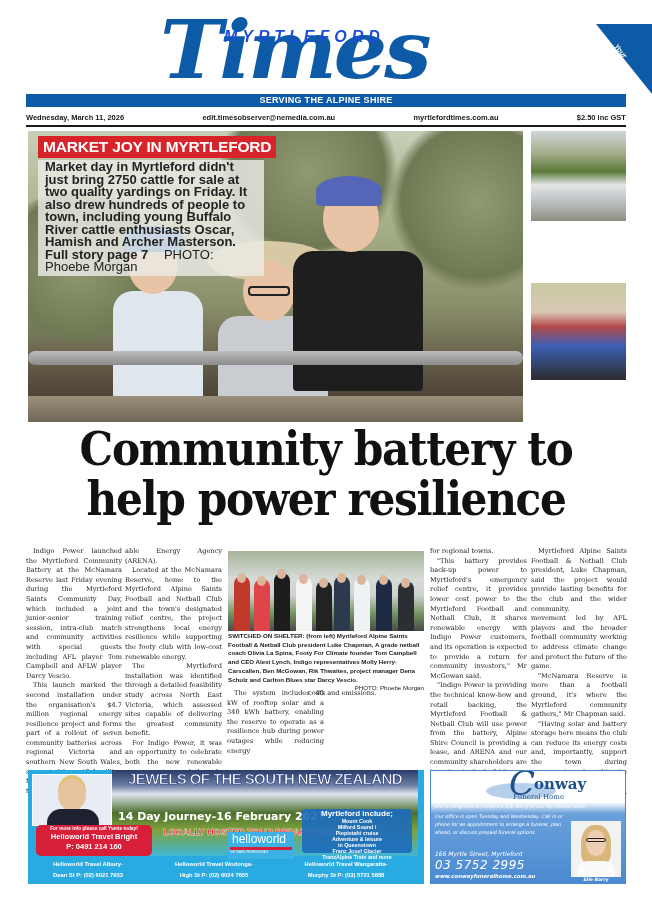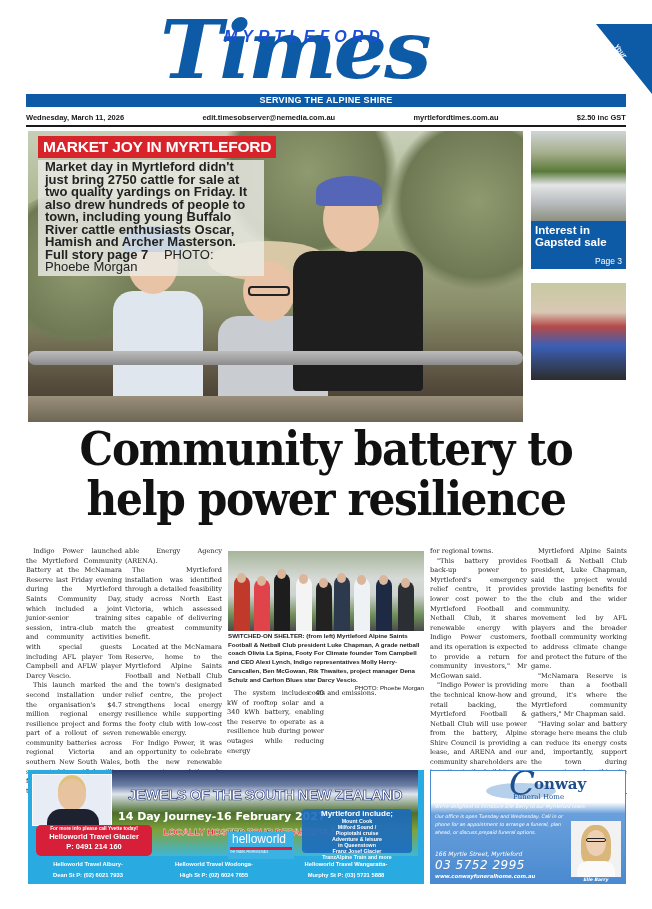--- a/index.html
+++ b/index.html
@@ -165,10 +165,6 @@
 
 <div class="teaser teaser1">
   <div class="teaser-img"></div>
-  <div class="tbox">
-    <div class="ttitle">Interest in Gapsted sale</div>
-    <div class="tpage">Page 3</div>
-  </div>
 </div>
 <div class="teaser teaser2">
   <div class="teaser-img"></div>

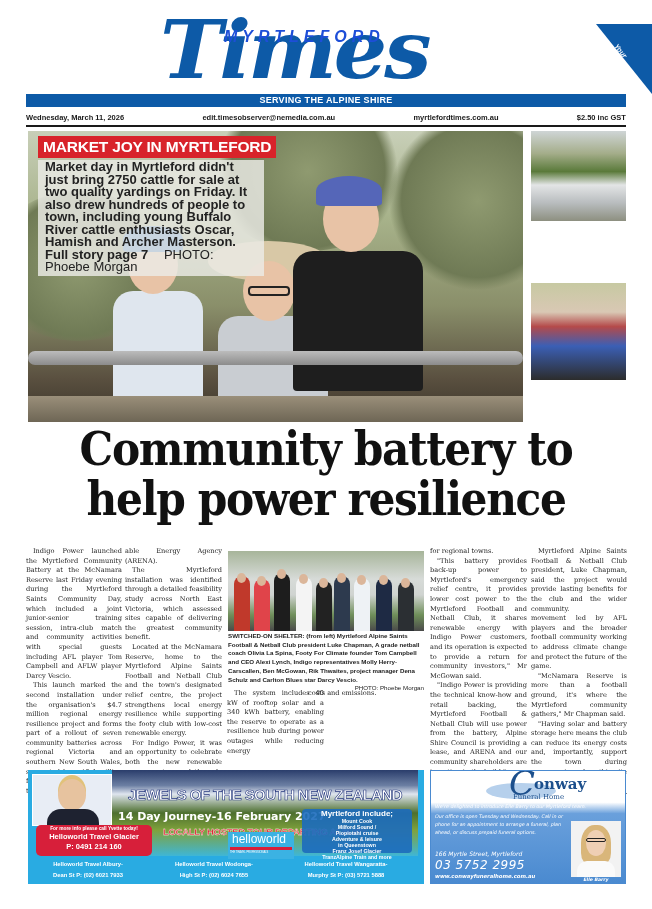--- a/index.html
+++ b/index.html
@@ -181,8 +181,8 @@
 </div>
 <div class="col c2">
   <p style="text-indent:0">able Energy Agency (ARENA).</p>
+  <p>Located at the McNamara Reserve, home to the Myrtleford Alpine Saints Football and Netball Club and the town's designated relief centre, the project strengthens local energy resilience while supporting the footy club with low-cost renewable energy.</p>
   <p>The Myrtleford installation was identified through a detailed feasibility study across North East Victoria, which assessed sites capable of delivering the greatest community benefit.</p>
-  <p>Located at the McNamara Reserve, home to the Myrtleford Alpine Saints Football and Netball Club and the town's designated relief centre, the project strengthens local energy resilience while supporting the footy club with low-cost renewable energy.</p>
   <p>For Indigo Power, it was an opportunity to celebrate both the new renewable energy system and the role local sporting clubs play as hubs for community connection.</p>
 </div>
 

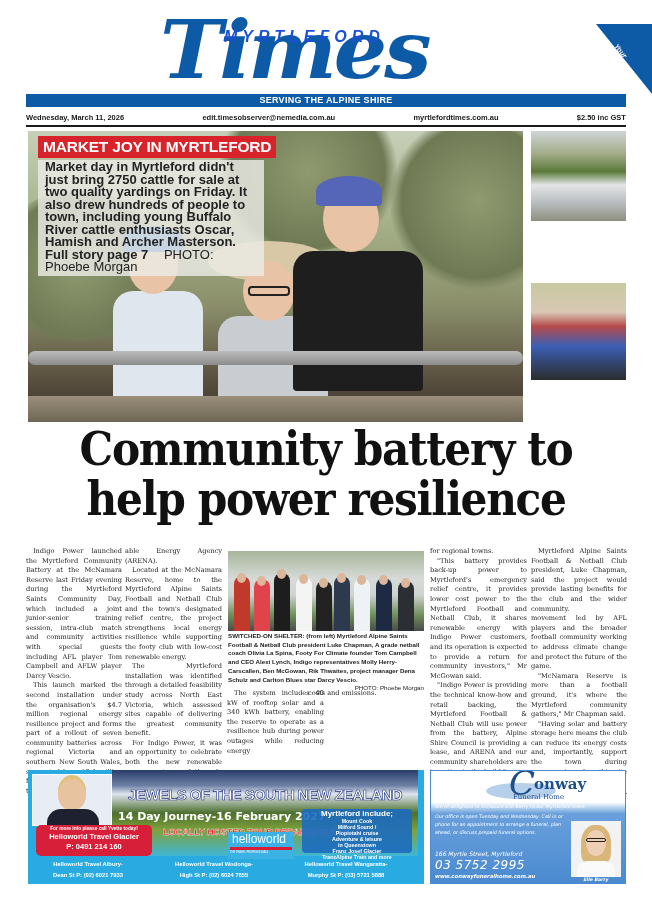--- a/index.html
+++ b/index.html
@@ -71,7 +71,7 @@
     .ad-travel .portrait .face { position: absolute; left: 25px; top: 4px; width: 28px; height: 32px; border-radius: 50%; background: #e7c39f; box-shadow: 0 -4px 0 #e1c27a; }
     .ad-travel .portrait .vest { position: absolute; left: 14px; top: 34px; width: 52px; height: 18px; background: #1e2230; border-radius: 14px 14px 0 0; }
     .ad-travel .scene { position: absolute; left: 84px; top: 0; width: 306px; height: 86px; background: linear-gradient(180deg, #2a3d6b 0%, #6c7fa3 18%, #dfe5ef 28%, #4d6f2e 50%, #7fa23c 70%, #3fb6d6 100%); }
-    .ad-title { position: absolute; left: 84px; top: 16px; width: 306px; font-family: "Liberation Sans", sans-serif; font-weight: bold; font-size: 15px; color: #fff; text-align: center; letter-spacing: -0.6px; -webkit-text-stroke: 0.6px #1c2f78; line-height: 17px; }
+    .ad-title { position: absolute; left: 84px; top: 0; width: 306px; font-family: "Liberation Sans", sans-serif; font-weight: bold; font-size: 15px; color: #fff; text-align: center; letter-spacing: -0.6px; -webkit-text-stroke: 0.6px #1c2f78; line-height: 17px; }
     .ad-sub { position: absolute; left: 84px; top: 16px; width: 306px; font-family: "Liberation Sans", sans-serif; font-weight: bold; font-size: 9.5px; color: #e32636; text-align: center; letter-spacing: -0.3px; margin-top: 40px; -webkit-text-stroke: 0.3px #fff; }
     .ad-date { position: absolute; left: 90px; top: 40px; font-family: "DejaVu Sans", sans-serif; font-weight: bold; font-size: 11px; color: #fff; }
     .highlights { position: absolute; left: 274px; top: 39px; width: 110px; height: 44px; background: rgba(28,108,190,0.9); border-radius: 4px; color: #fff; font-family: "Liberation Sans", sans-serif; font-weight: bold; text-align: center; padding-top: 1px; }

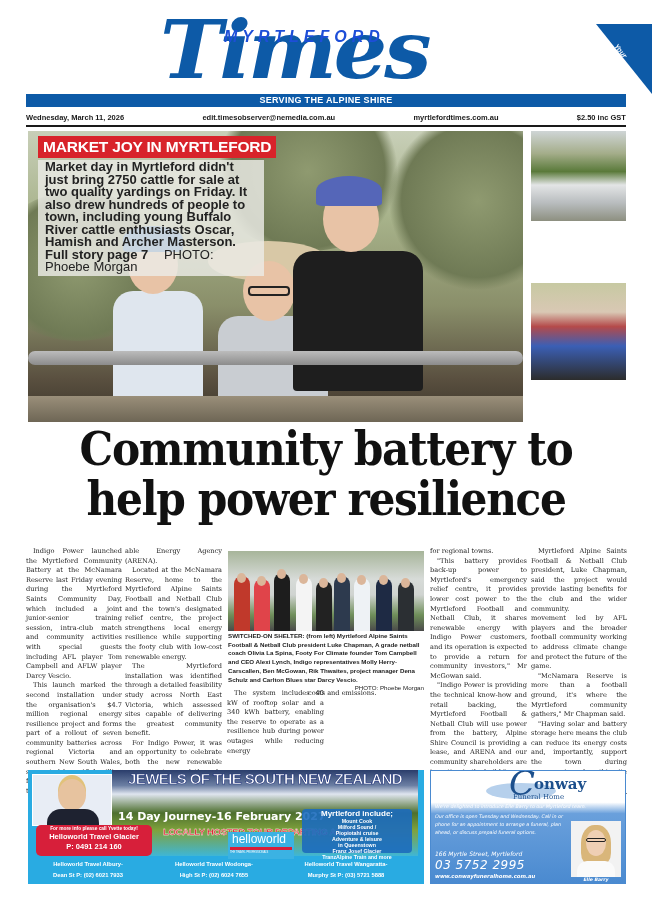--- a/index.html
+++ b/index.html
@@ -254,7 +254,7 @@
   </div>
   <div class="bright-box">
     <div class="b1">For more info please call Yvette today!</div>
-    <div class="b2">Helloworld Travel Glacier</div>
+    <div class="b2">Helloworld Travel Bright</div>
     <div class="b3">P: 0491 214 160</div>
   </div>
   <div class="hw-logo">

